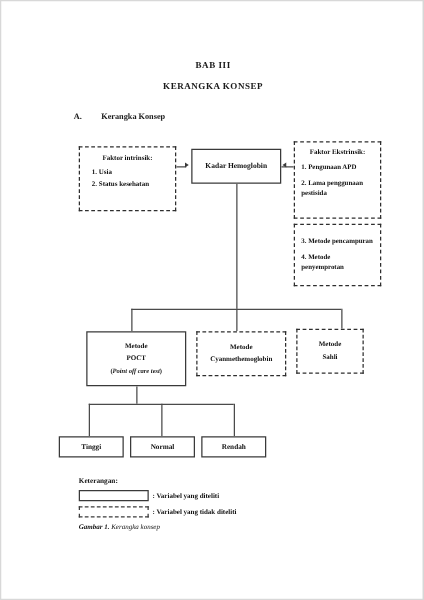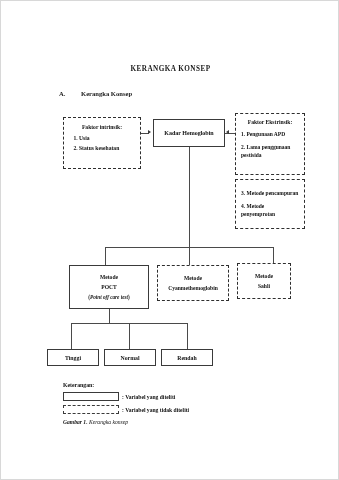--- a/index.html
+++ b/index.html
@@ -136,6 +136,7 @@
 <div class="page">
  <div class="doc">
 
+  <div class="bab">BAB III</div>
   <div class="kerangka">KERANGKA KONSEP</div>
   <div class="sec-letter">A.</div>
   <div class="sec-title">Kerangka Konsep</div>

